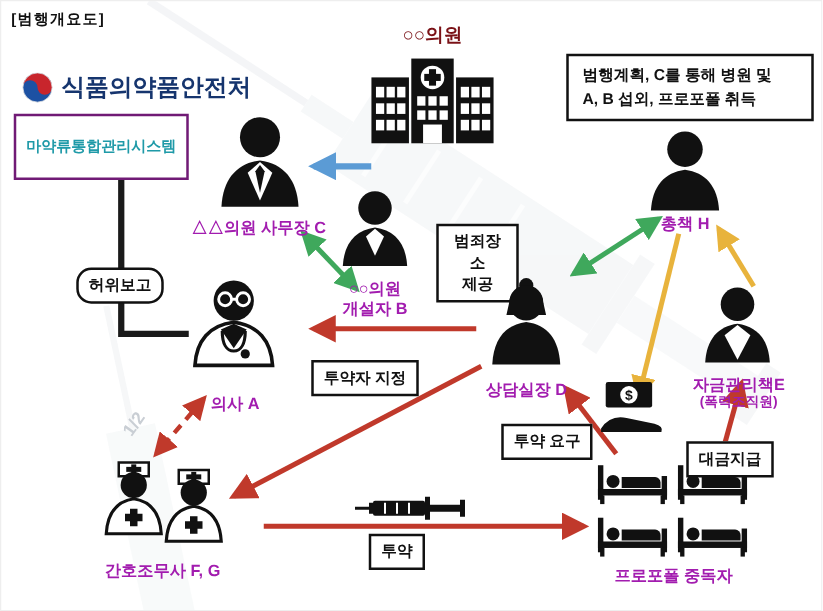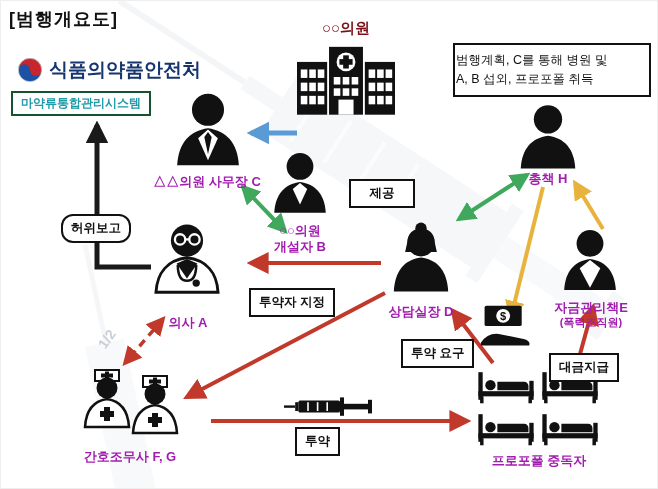--- a/index.html
+++ b/index.html
@@ -9,7 +9,7 @@
   .label { position:absolute; font-weight:bold; font-size:13px; color:#a21caf; text-align:center; line-height:1.25; }
   .label .sub { font-size:11px; font-weight:bold; }
   .box { position:absolute; background:#fff; border:2px solid #111; font-weight:bold; font-size:12.5px; color:#111; text-align:center; padding:4px 8px; line-height:1.35; }
-  .page-title { position:absolute; left:8px; top:6px; font-size:18px; font-weight:bold; color:#111; letter-spacing:1px; }
+  .page-title { position:absolute; left:8px; top:6px; font-size:12px; font-weight:bold; color:#111; letter-spacing:1px; }
   .agency { position:absolute; left:16px; top:56px; display:flex; align-items:center; gap:6px; }
   .agency-name { font-size:19px; font-weight:bold; color:#16356e; }
   .system-box { position:absolute; left:10px; top:90px; background:#fff; border:2px solid #14532d; color:#1f9aa8; font-weight:bold; font-size:12px; padding:2px 8px; }

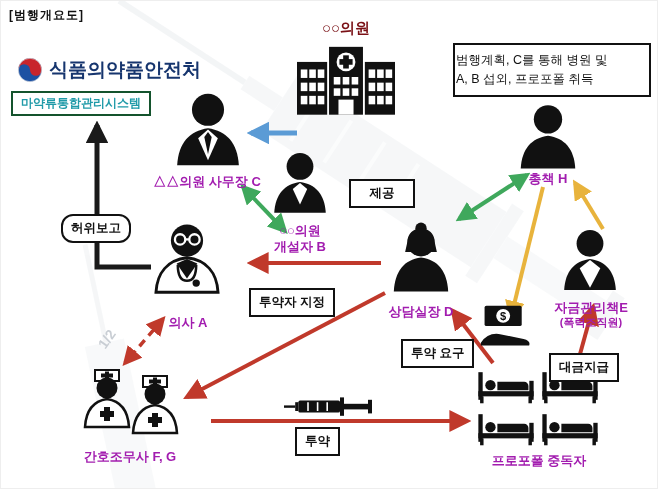--- a/index.html
+++ b/index.html
@@ -14,7 +14,7 @@
   .agency-name { font-size:19px; font-weight:bold; color:#16356e; }
   .system-box { position:absolute; left:10px; top:90px; background:#fff; border:2px solid #14532d; color:#1f9aa8; font-weight:bold; font-size:12px; padding:2px 8px; }
   .hospital-name { position:absolute; left:297px; top:18px; width:96px; text-align:center; color:#7a1116; font-weight:bold; font-size:15px; }
-  .plan-note { position:absolute; left:452px; top:42px; width:198px; background:#fff; border:2px solid #111; padding:6px 1px; font-size:12.5px; font-weight:normal; line-height:1.5; color:#111; }
+  .plan-note { position:absolute; left:452px; top:42px; width:198px; background:#fff; border:2px solid #111; padding:6px 11px; font-size:12.5px; font-weight:bold; line-height:1.5; color:#111; }
   .arrows { position:absolute; left:0; top:0; pointer-events:none; }
   .wm { position:absolute; left:0; top:0; pointer-events:none; }
   .wm-ruler { position:absolute; left:96px; top:330px; color:#c9ced4; font-size:14px; font-weight:bold; transform:rotate(-55deg); }

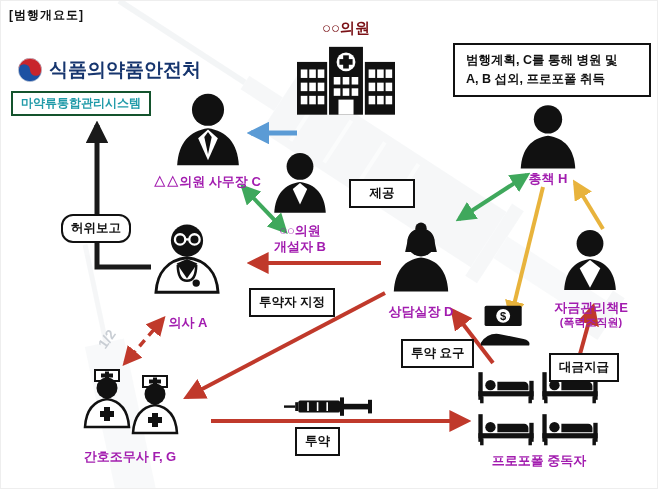--- a/index.html
+++ b/index.html
@@ -12,7 +12,7 @@
   .page-title { position:absolute; left:8px; top:6px; font-size:12px; font-weight:bold; color:#111; letter-spacing:1px; }
   .agency { position:absolute; left:16px; top:56px; display:flex; align-items:center; gap:6px; }
   .agency-name { font-size:19px; font-weight:bold; color:#16356e; }
-  .system-box { position:absolute; left:10px; top:90px; background:#fff; border:2px solid #14532d; color:#1f9aa8; font-weight:bold; font-size:12px; padding:2px 8px; }
+  .system-box { position:absolute; left:10px; top:90px; background:#fff; border:2px solid #701a75; color:#1f9aa8; font-weight:bold; font-size:12px; padding:16px 8px; }
   .hospital-name { position:absolute; left:297px; top:18px; width:96px; text-align:center; color:#7a1116; font-weight:bold; font-size:15px; }
   .plan-note { position:absolute; left:452px; top:42px; width:198px; background:#fff; border:2px solid #111; padding:6px 11px; font-size:12.5px; font-weight:bold; line-height:1.5; color:#111; }
   .arrows { position:absolute; left:0; top:0; pointer-events:none; }

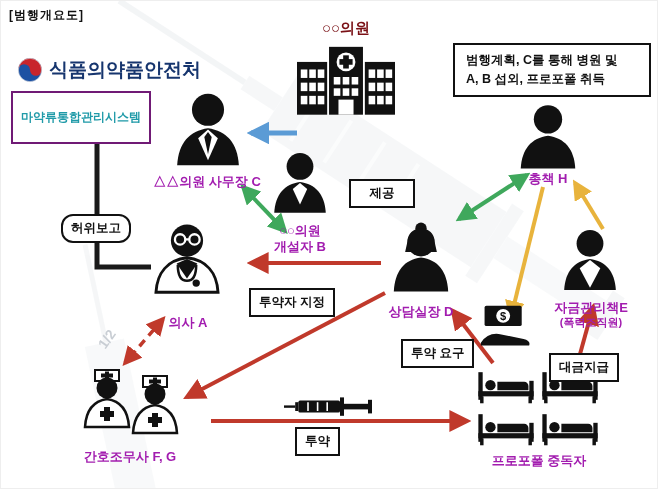--- a/index.html
+++ b/index.html
@@ -157,6 +157,7 @@
   </div>
 
   <div class="box" style="left:348px; top:178px; width:66px;">
+    <div>범죄장소</div>
     <div>제공</div>
   </div>
 

